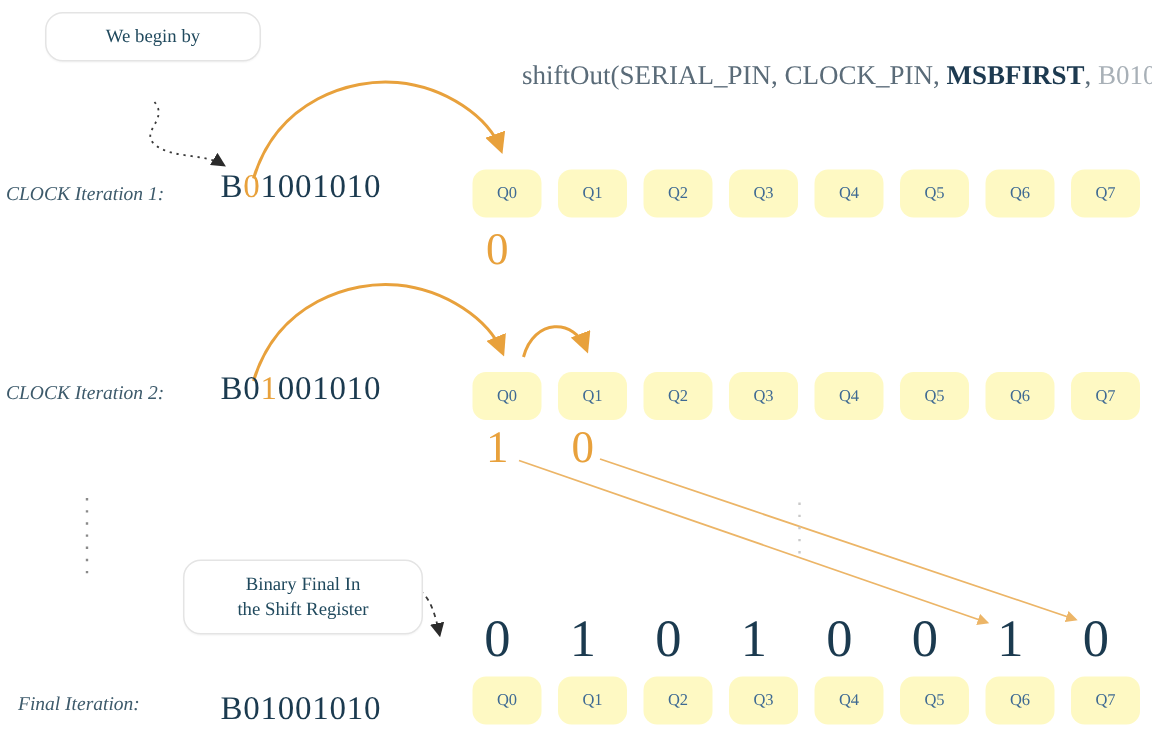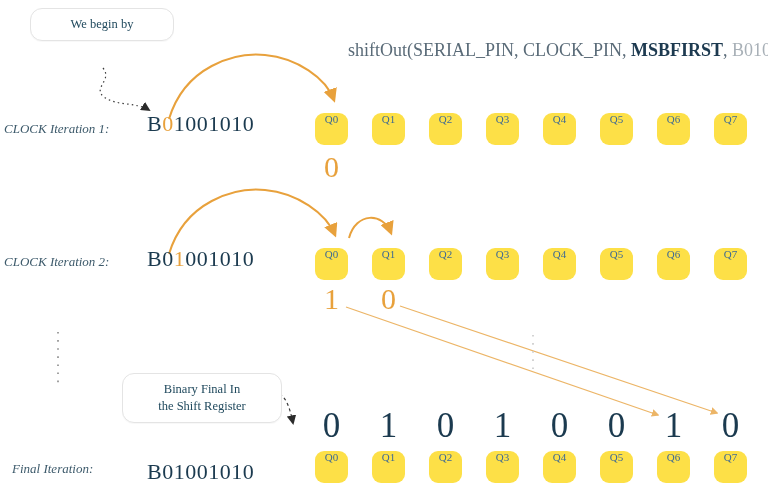--- a/index.html
+++ b/index.html
@@ -32,8 +32,8 @@
 
   
   .qbox{
-    width:33px;height:32px;background:#fde047;border-radius:9px;
-    display:flex;align-items:flex-start;justify-content:center;
+    width:46px;height:32px;background:#fef9c3;border-radius:9px;
+    display:flex;align-items:center;justify-content:center;
     font-size:11px;color:#3f6a93;
   }
   .col0{left:315px}.col1{left:372px}.col2{left:429px}.col3{left:486px}

